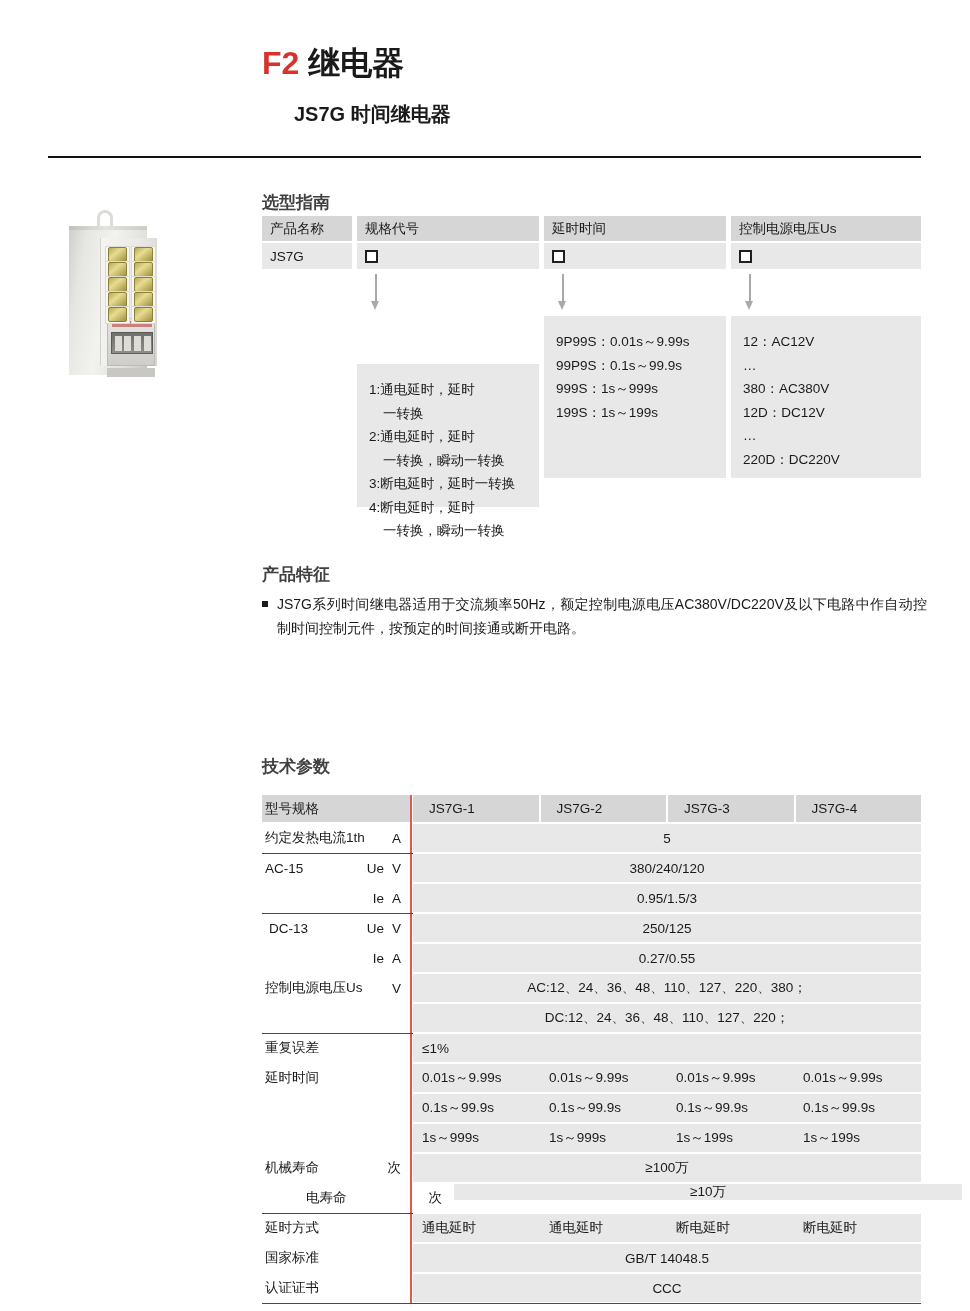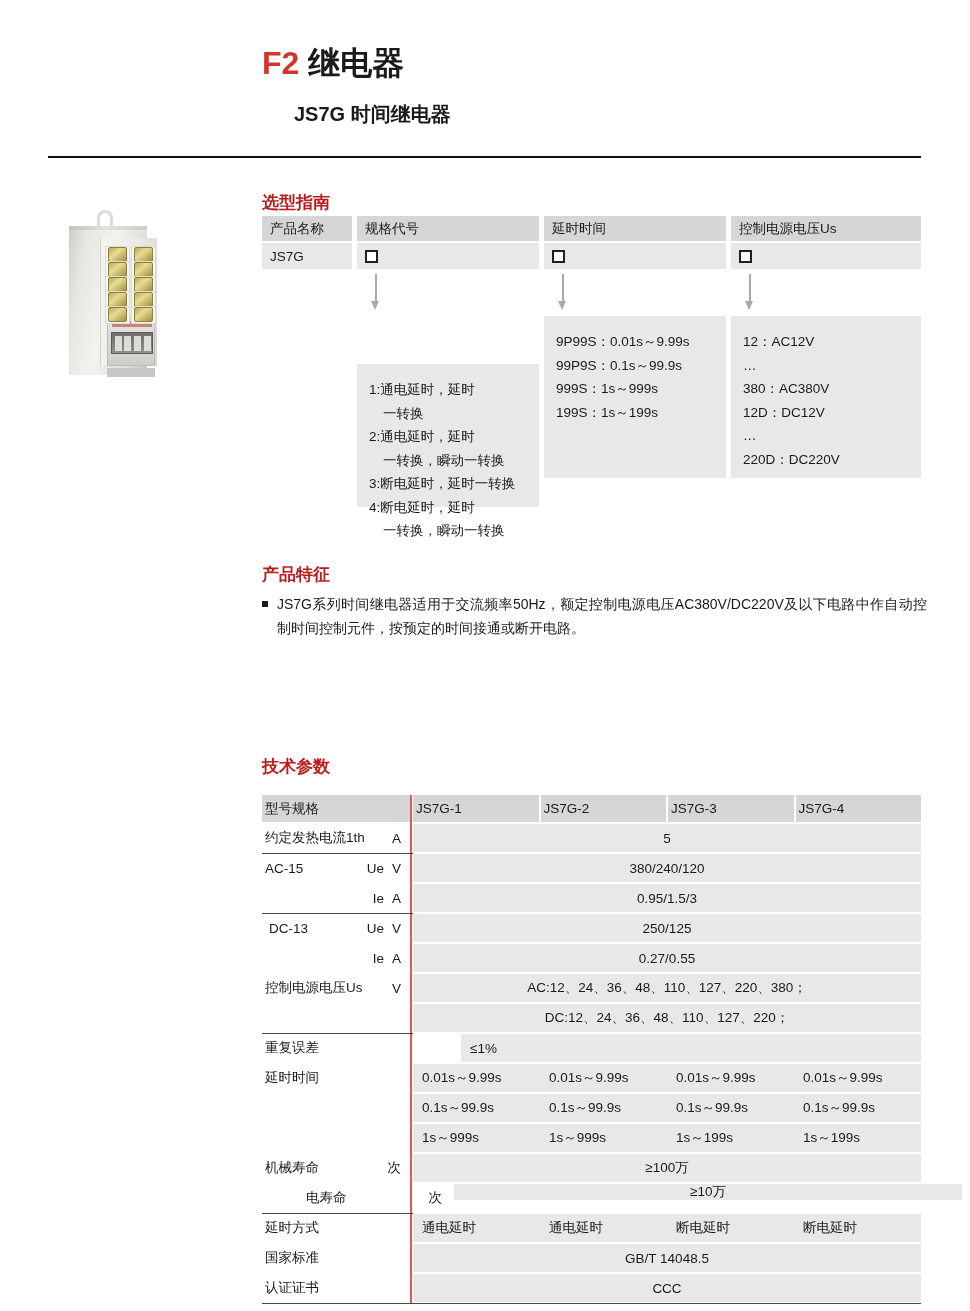--- a/index.html
+++ b/index.html
@@ -86,7 +86,7 @@
   
   .sec-h {
     position: absolute; font-size: 17px; font-weight: bold;
-    color: #b91c1c; white-space: nowrap;
+    color: #404040; white-space: nowrap;
   }
 
   

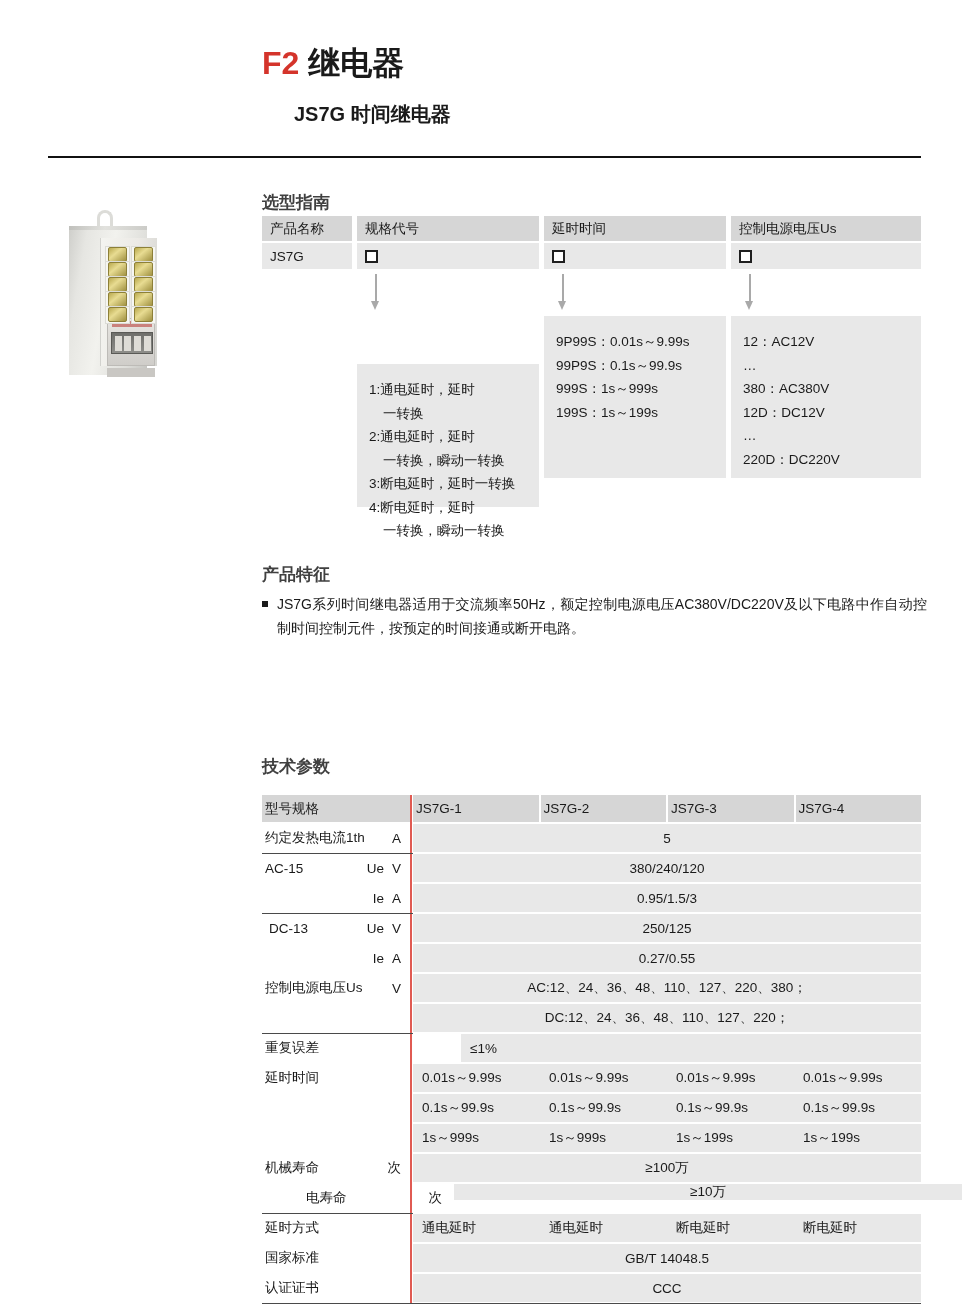--- a/index.html
+++ b/index.html
@@ -151,7 +151,7 @@
   .tt-head .tt-data { background: transparent; margin-left: 3px; gap: 2px; }
   .tt-head .tt-data > div {
     flex: 1; background: #d6d6d6; height: 100%;
-    display: flex; align-items: center; padding-left: 3px;
+    display: flex; align-items: center; padding-left: 16px;
   }
   .tt-data.full {
     background: #e8e8e8; justify-content: center;

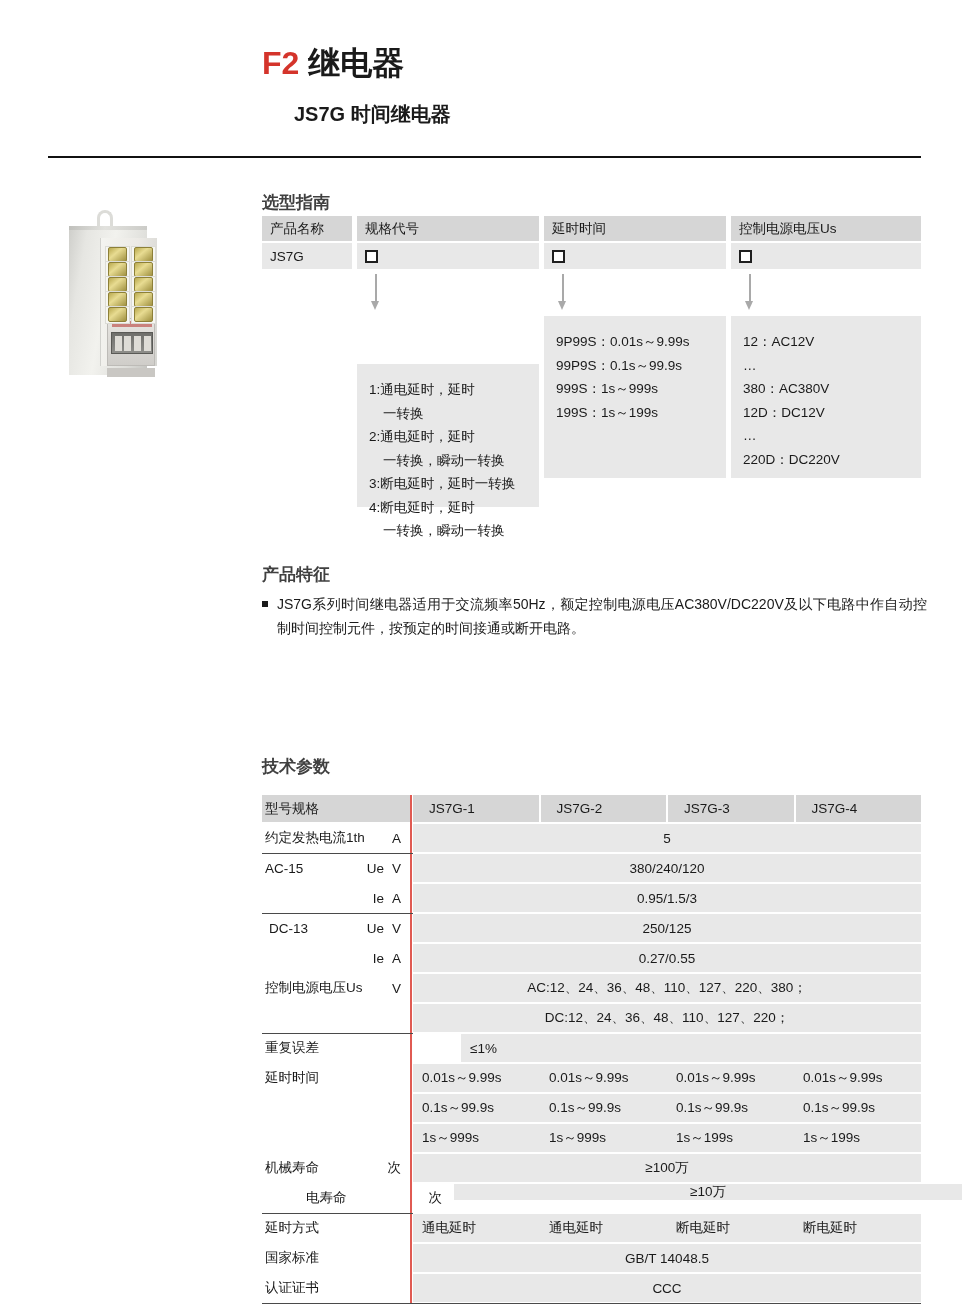--- a/index.html
+++ b/index.html
@@ -361,7 +361,7 @@
         <div class="tt-data full" style="height: 28px;">DC:12、24、36、48、110、127、220；</div>
       </div>
       <div class="gap"></div>
-      <div class="tt-row" style="height: 28px; gap: 48px;">
+      <div class="tt-row" style="height: 28px;">
         <div class="tt-lbl" style="height: 28px;">
           <span>重复误差</span>
         </div>

